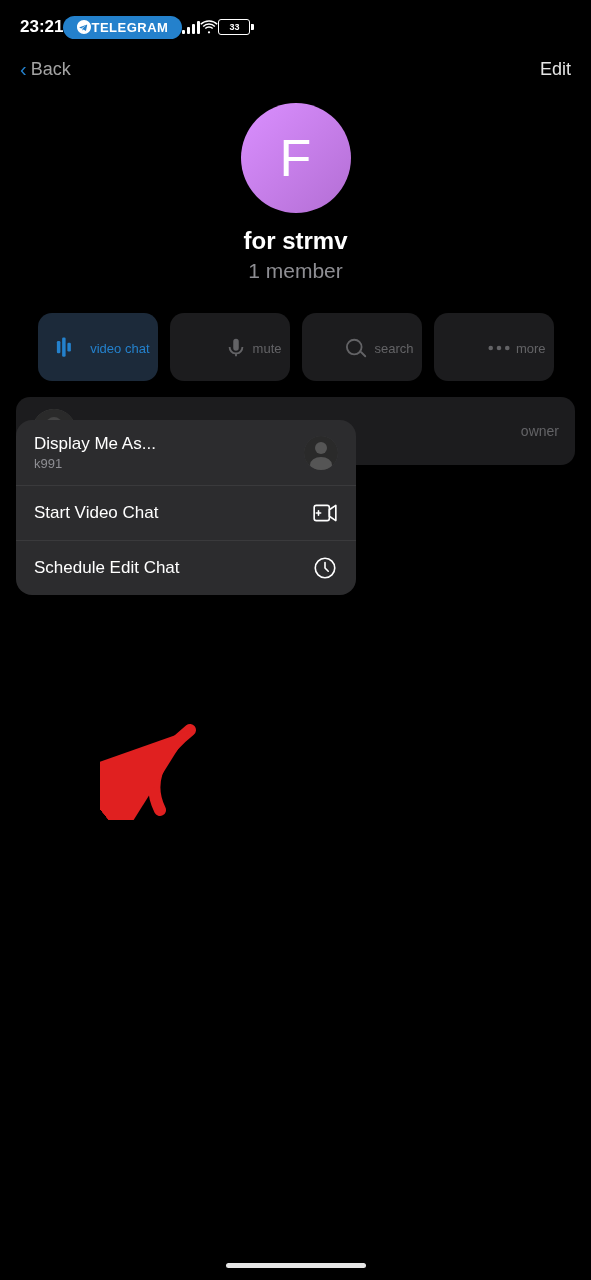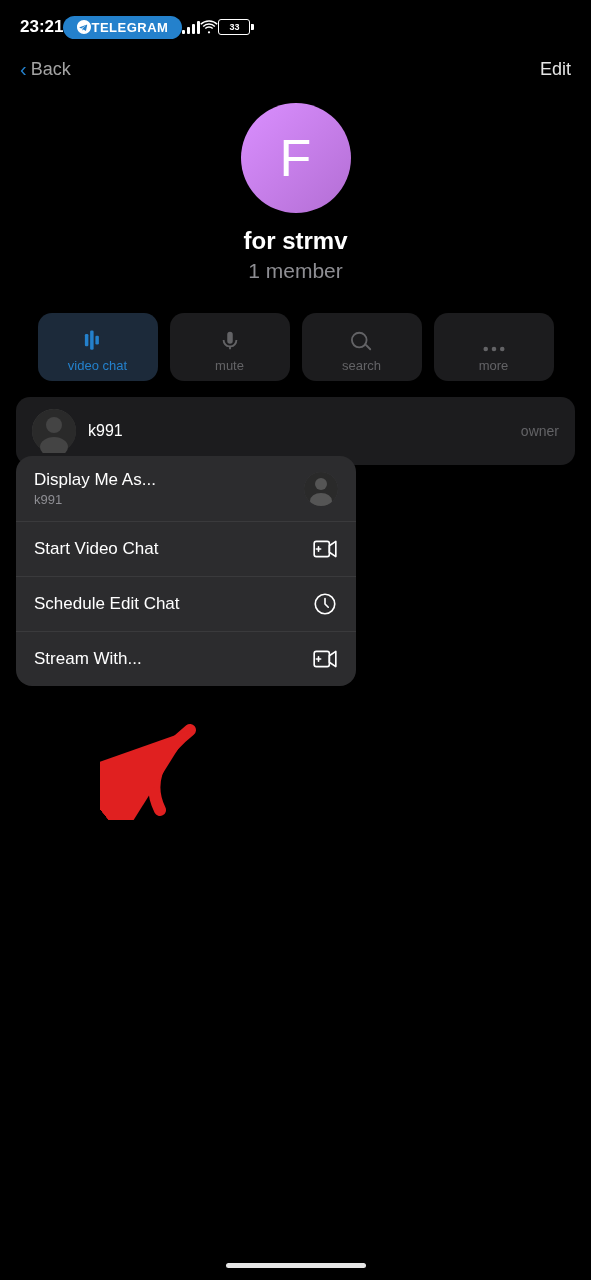--- a/index.html
+++ b/index.html
@@ -169,7 +169,7 @@
 
     .action-btn {
       display: flex;
-      flex-direction: column;
+      flex-direction: row;
       align-items: center;
       justify-content: flex-end;
       background: #1c1c1e;

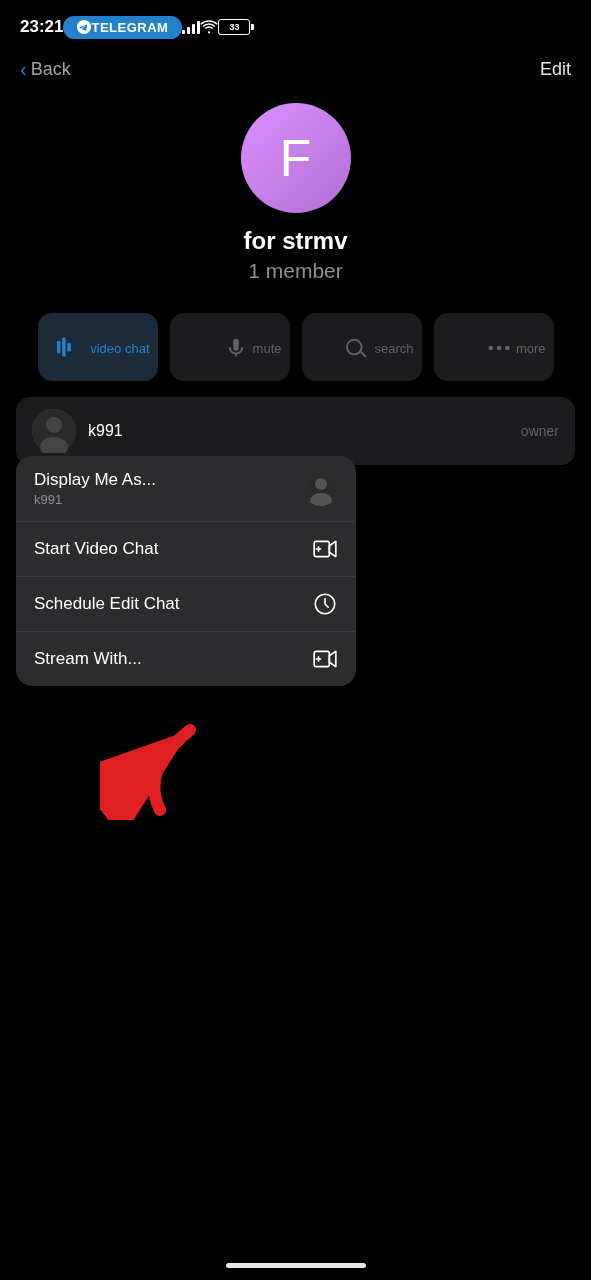--- a/index.html
+++ b/index.html
@@ -198,7 +198,7 @@
     
     .dropdown-overlay {
       position: absolute;
-      top: 456px;
+      top: 420px;
       left: 16px;
       width: 340px;
       background: #2c2c2e;

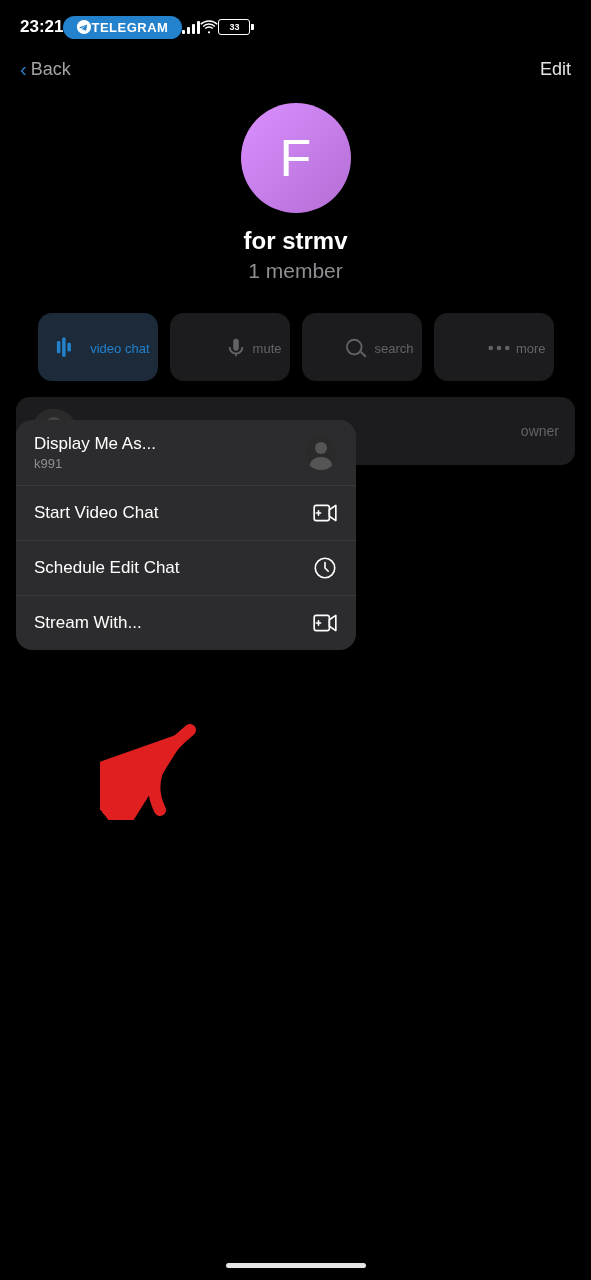--- a/index.html
+++ b/index.html
@@ -444,14 +444,6 @@
     </svg>
   </div>
 
-  <div class="dropdown-item">
-    <span class="dropdown-item-title">Stream With...</span>
-    <svg width="26" height="26" viewBox="0 0 24 24" fill="none" stroke="white" stroke-width="1.5" stroke-linecap="round" stroke-linejoin="round">
-      <rect x="2" y="5" width="14" height="14" rx="2"></rect>
-      <path d="M16 9l6-4v14l-6-4V9z"></path>
-      <path d="M6 10v4M8 12H4" stroke="white" stroke-width="1.5" stroke-linecap="round"></path>
-    </svg>
-  </div>
 </div>
 
 <svg class="arrow-svg" width="160" height="120" viewBox="0 0 160 120">

